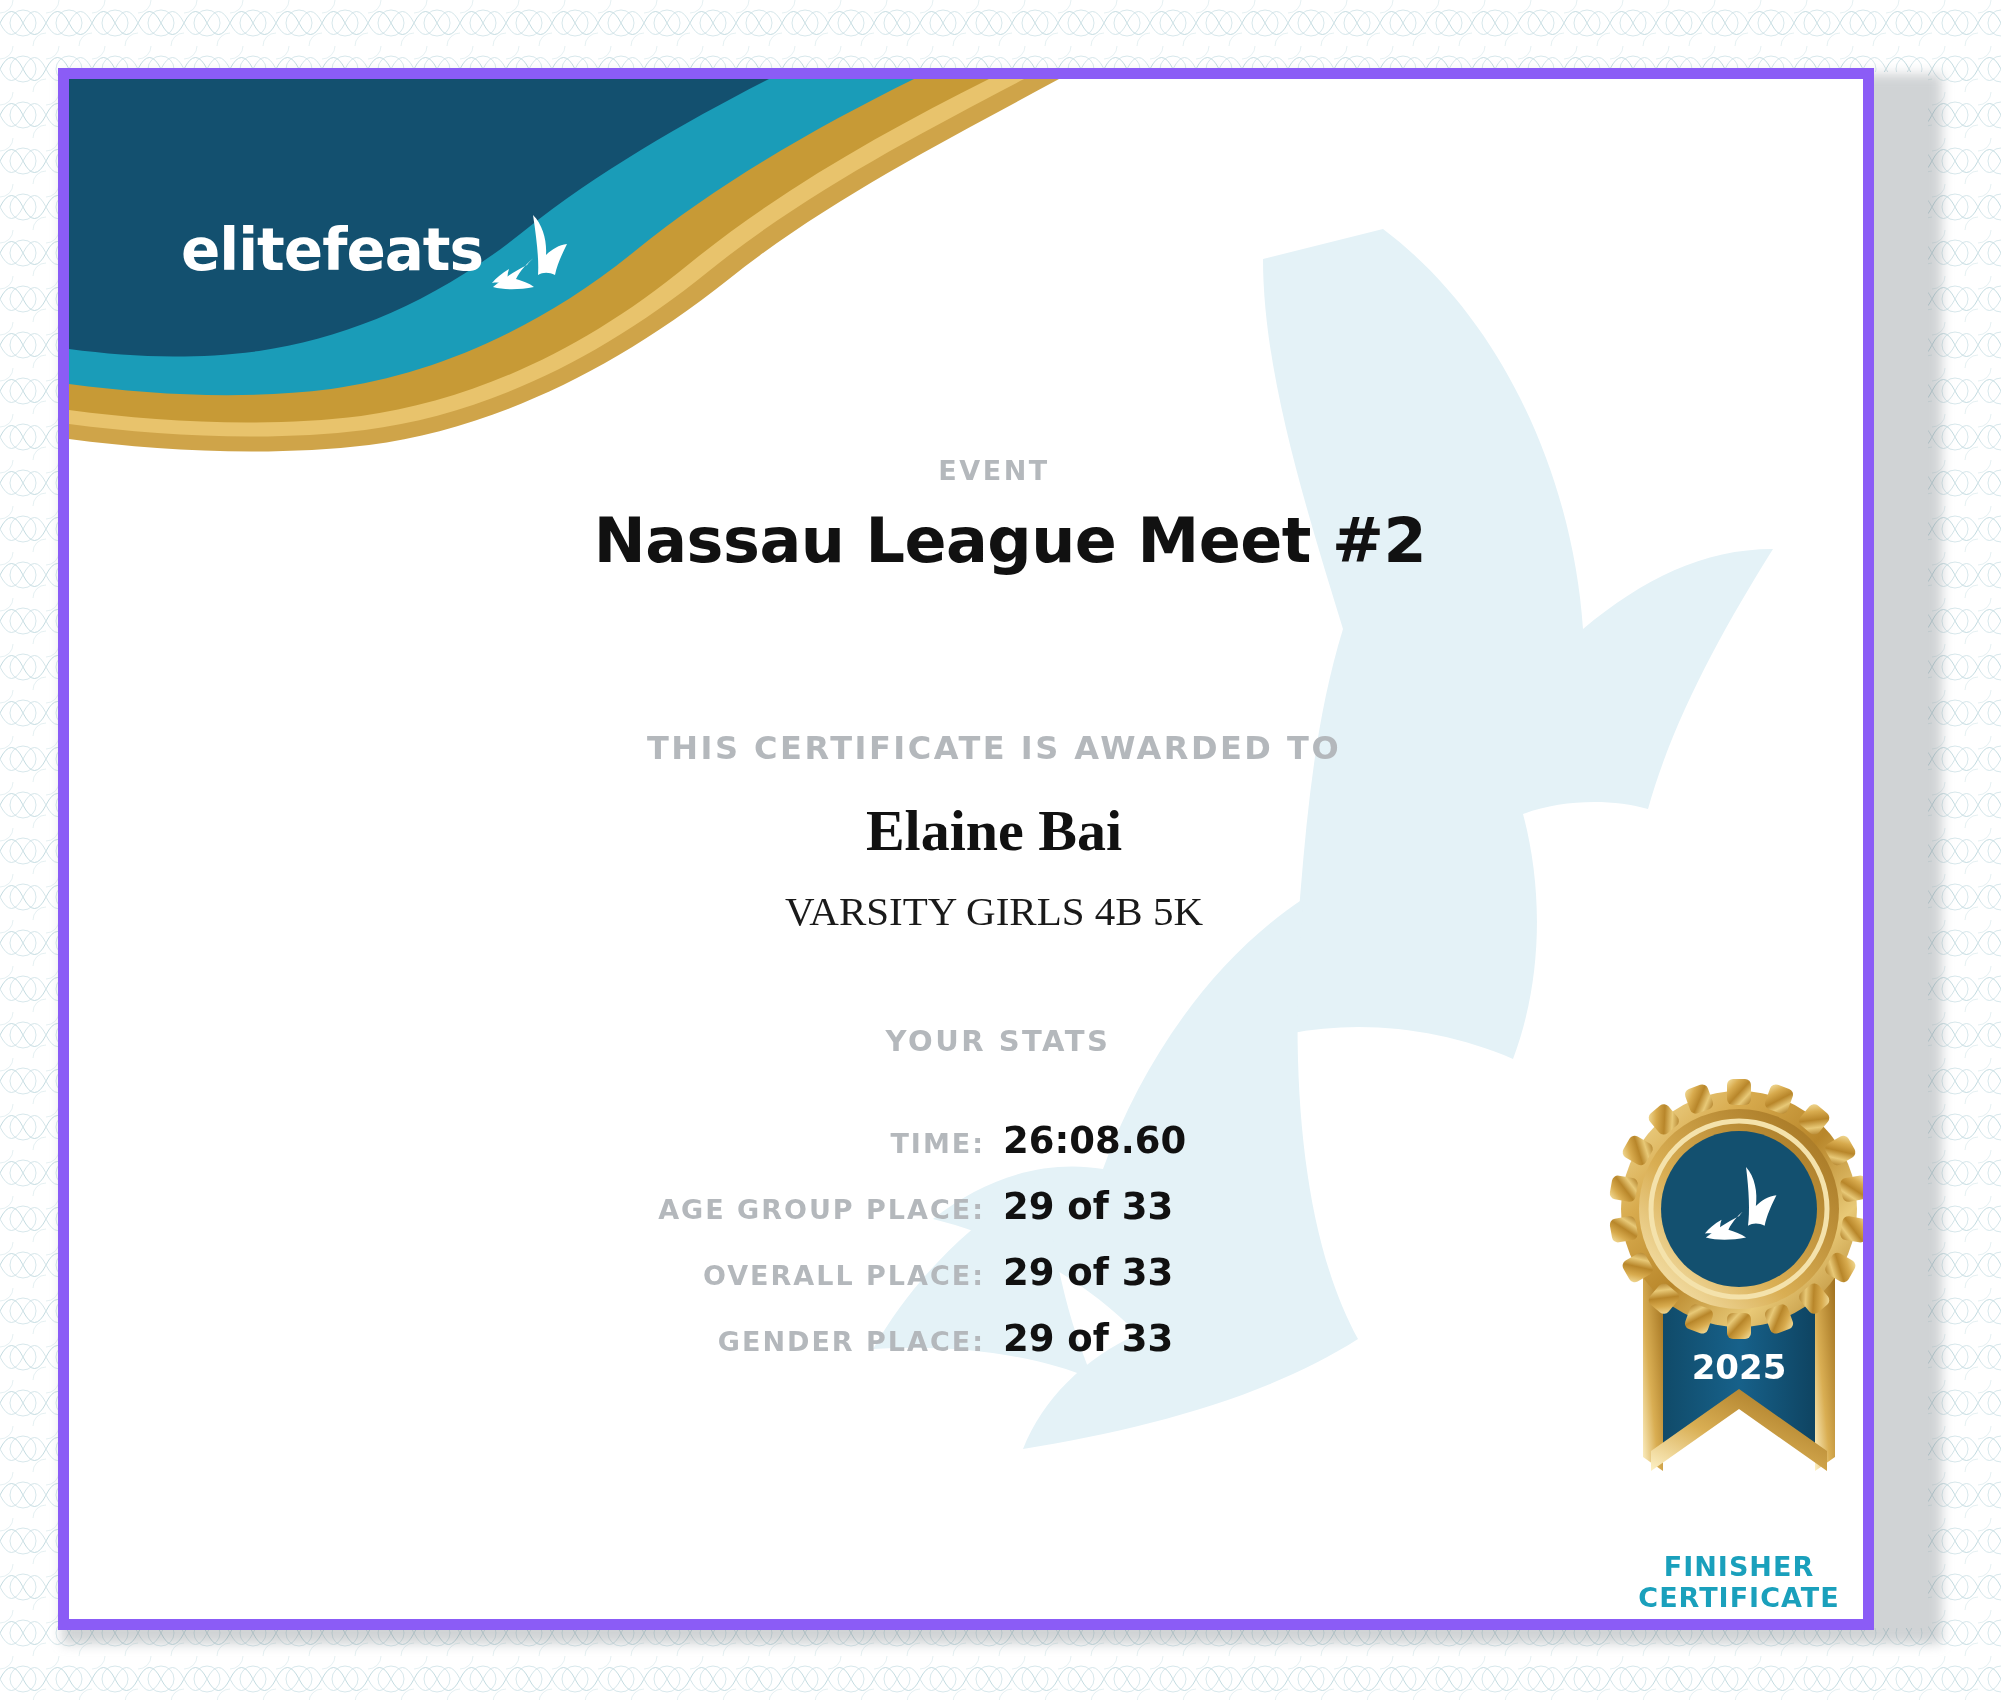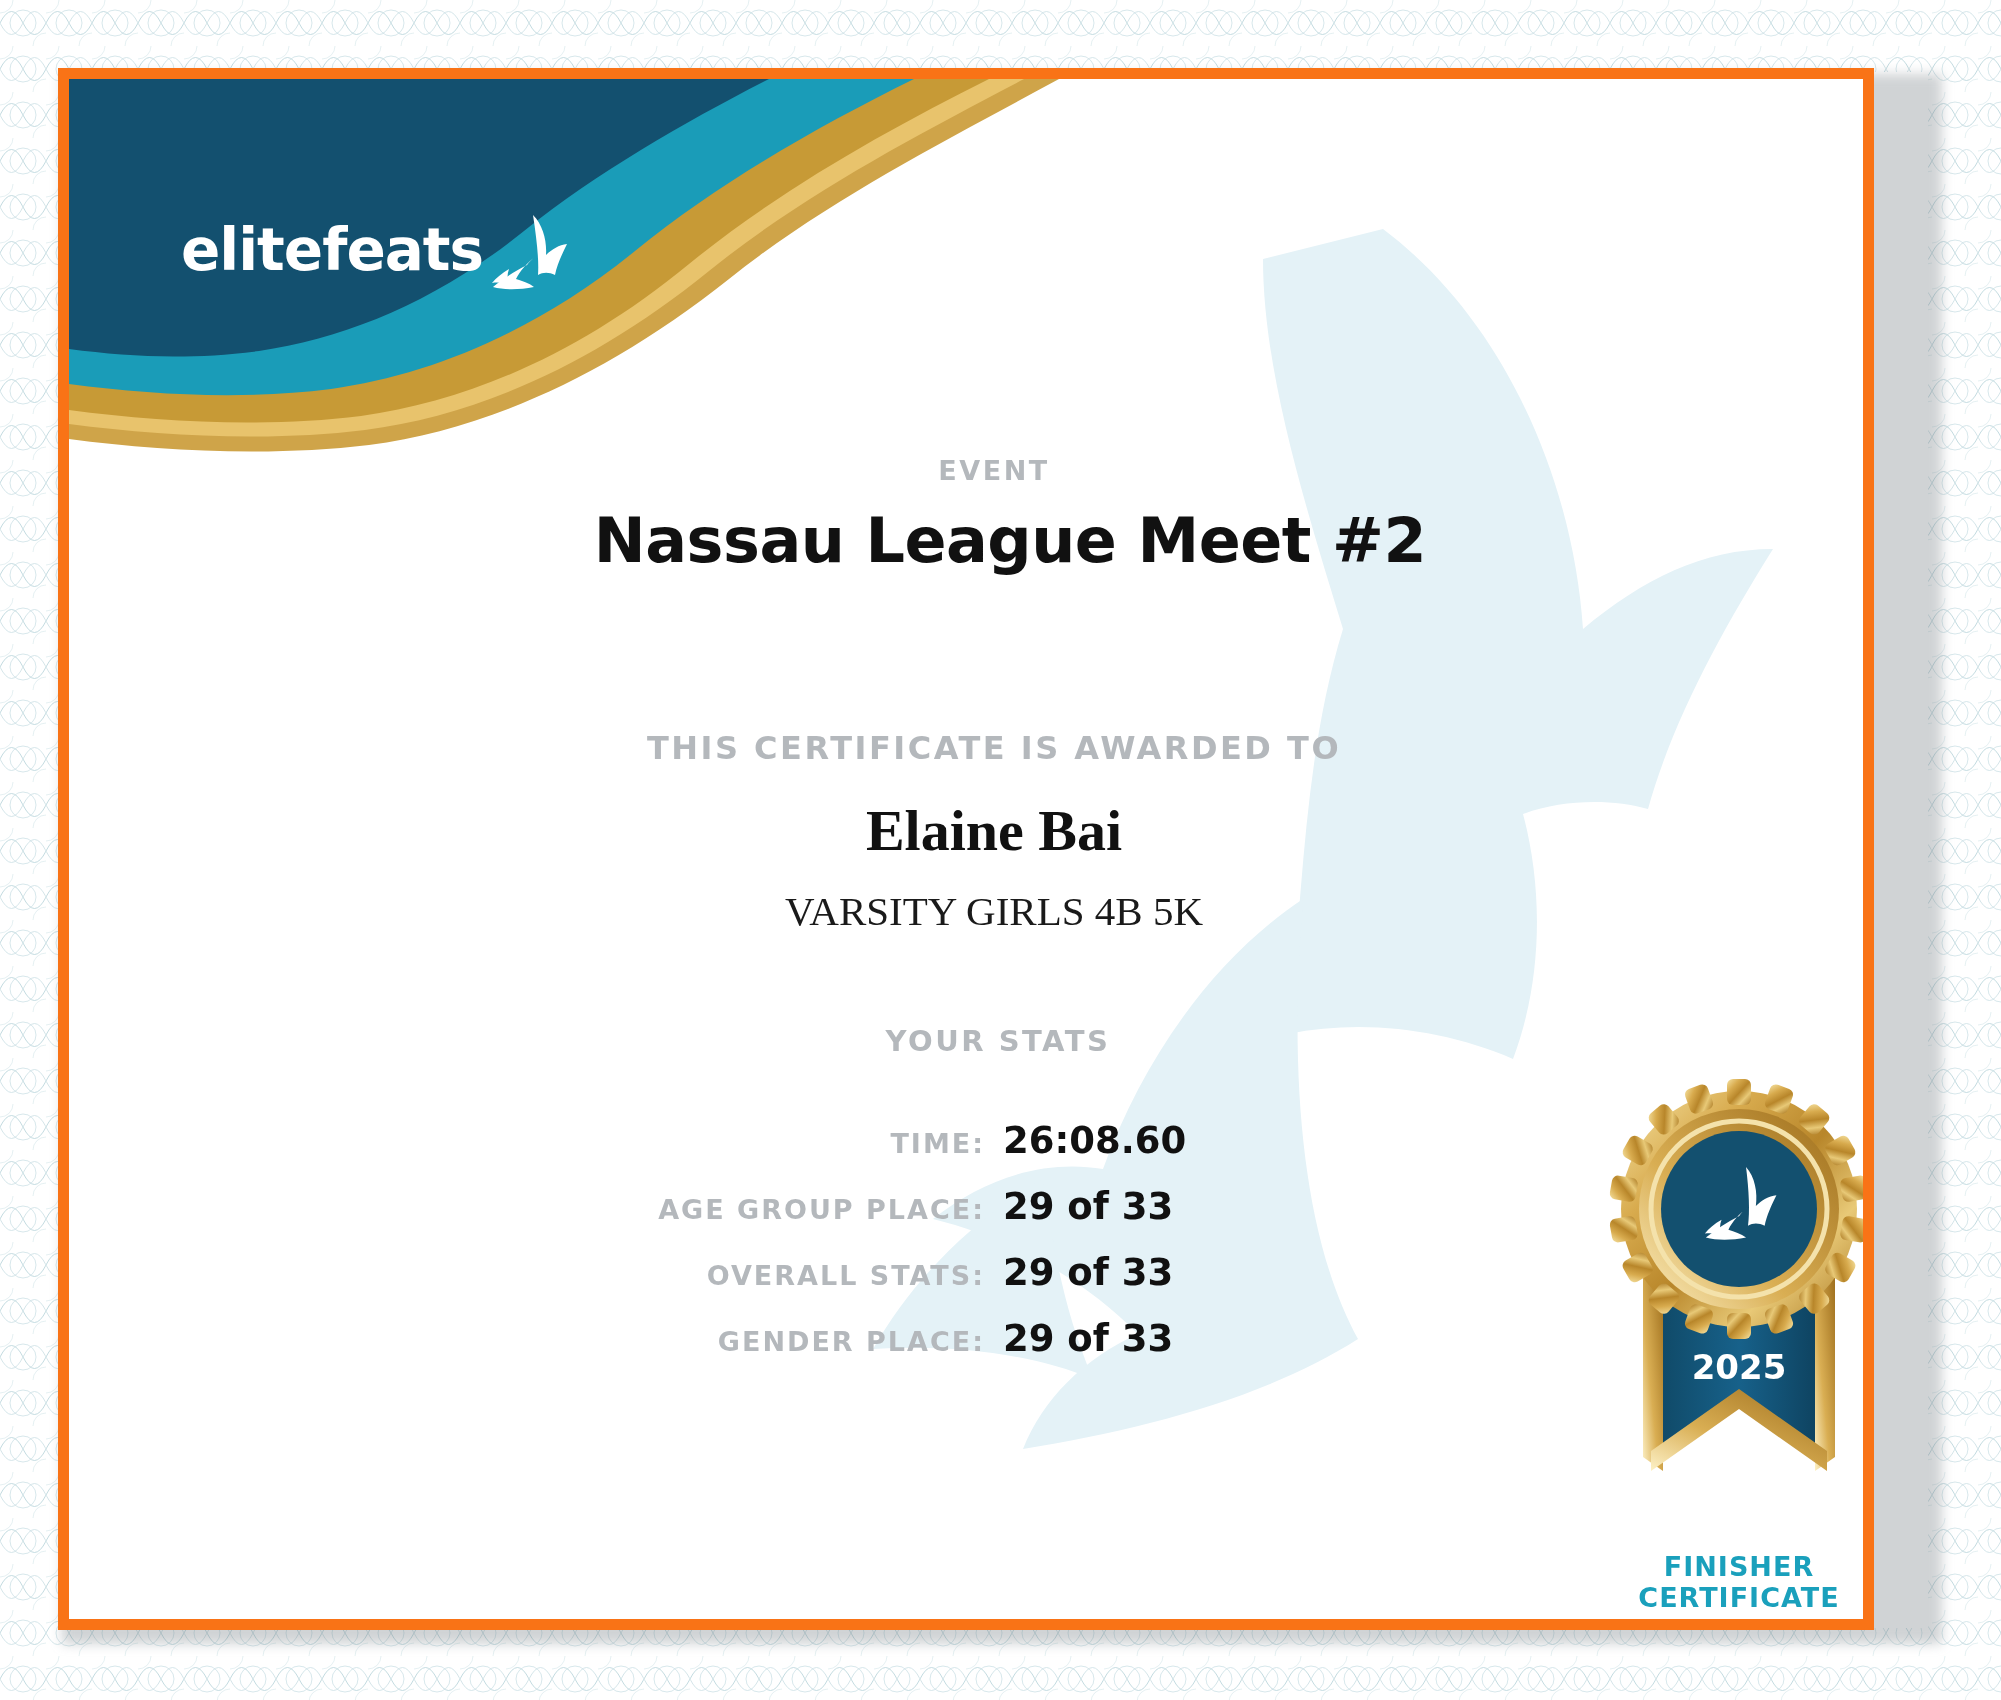--- a/index.html
+++ b/index.html
@@ -43,7 +43,7 @@
     width: 1816px;
     height: 1562px;
     background: #a16207;
-    border: 11px solid #f97316;
+    border: 11px solid #8b5cf6;
     box-sizing: border-box;
     overflow: hidden;
   }

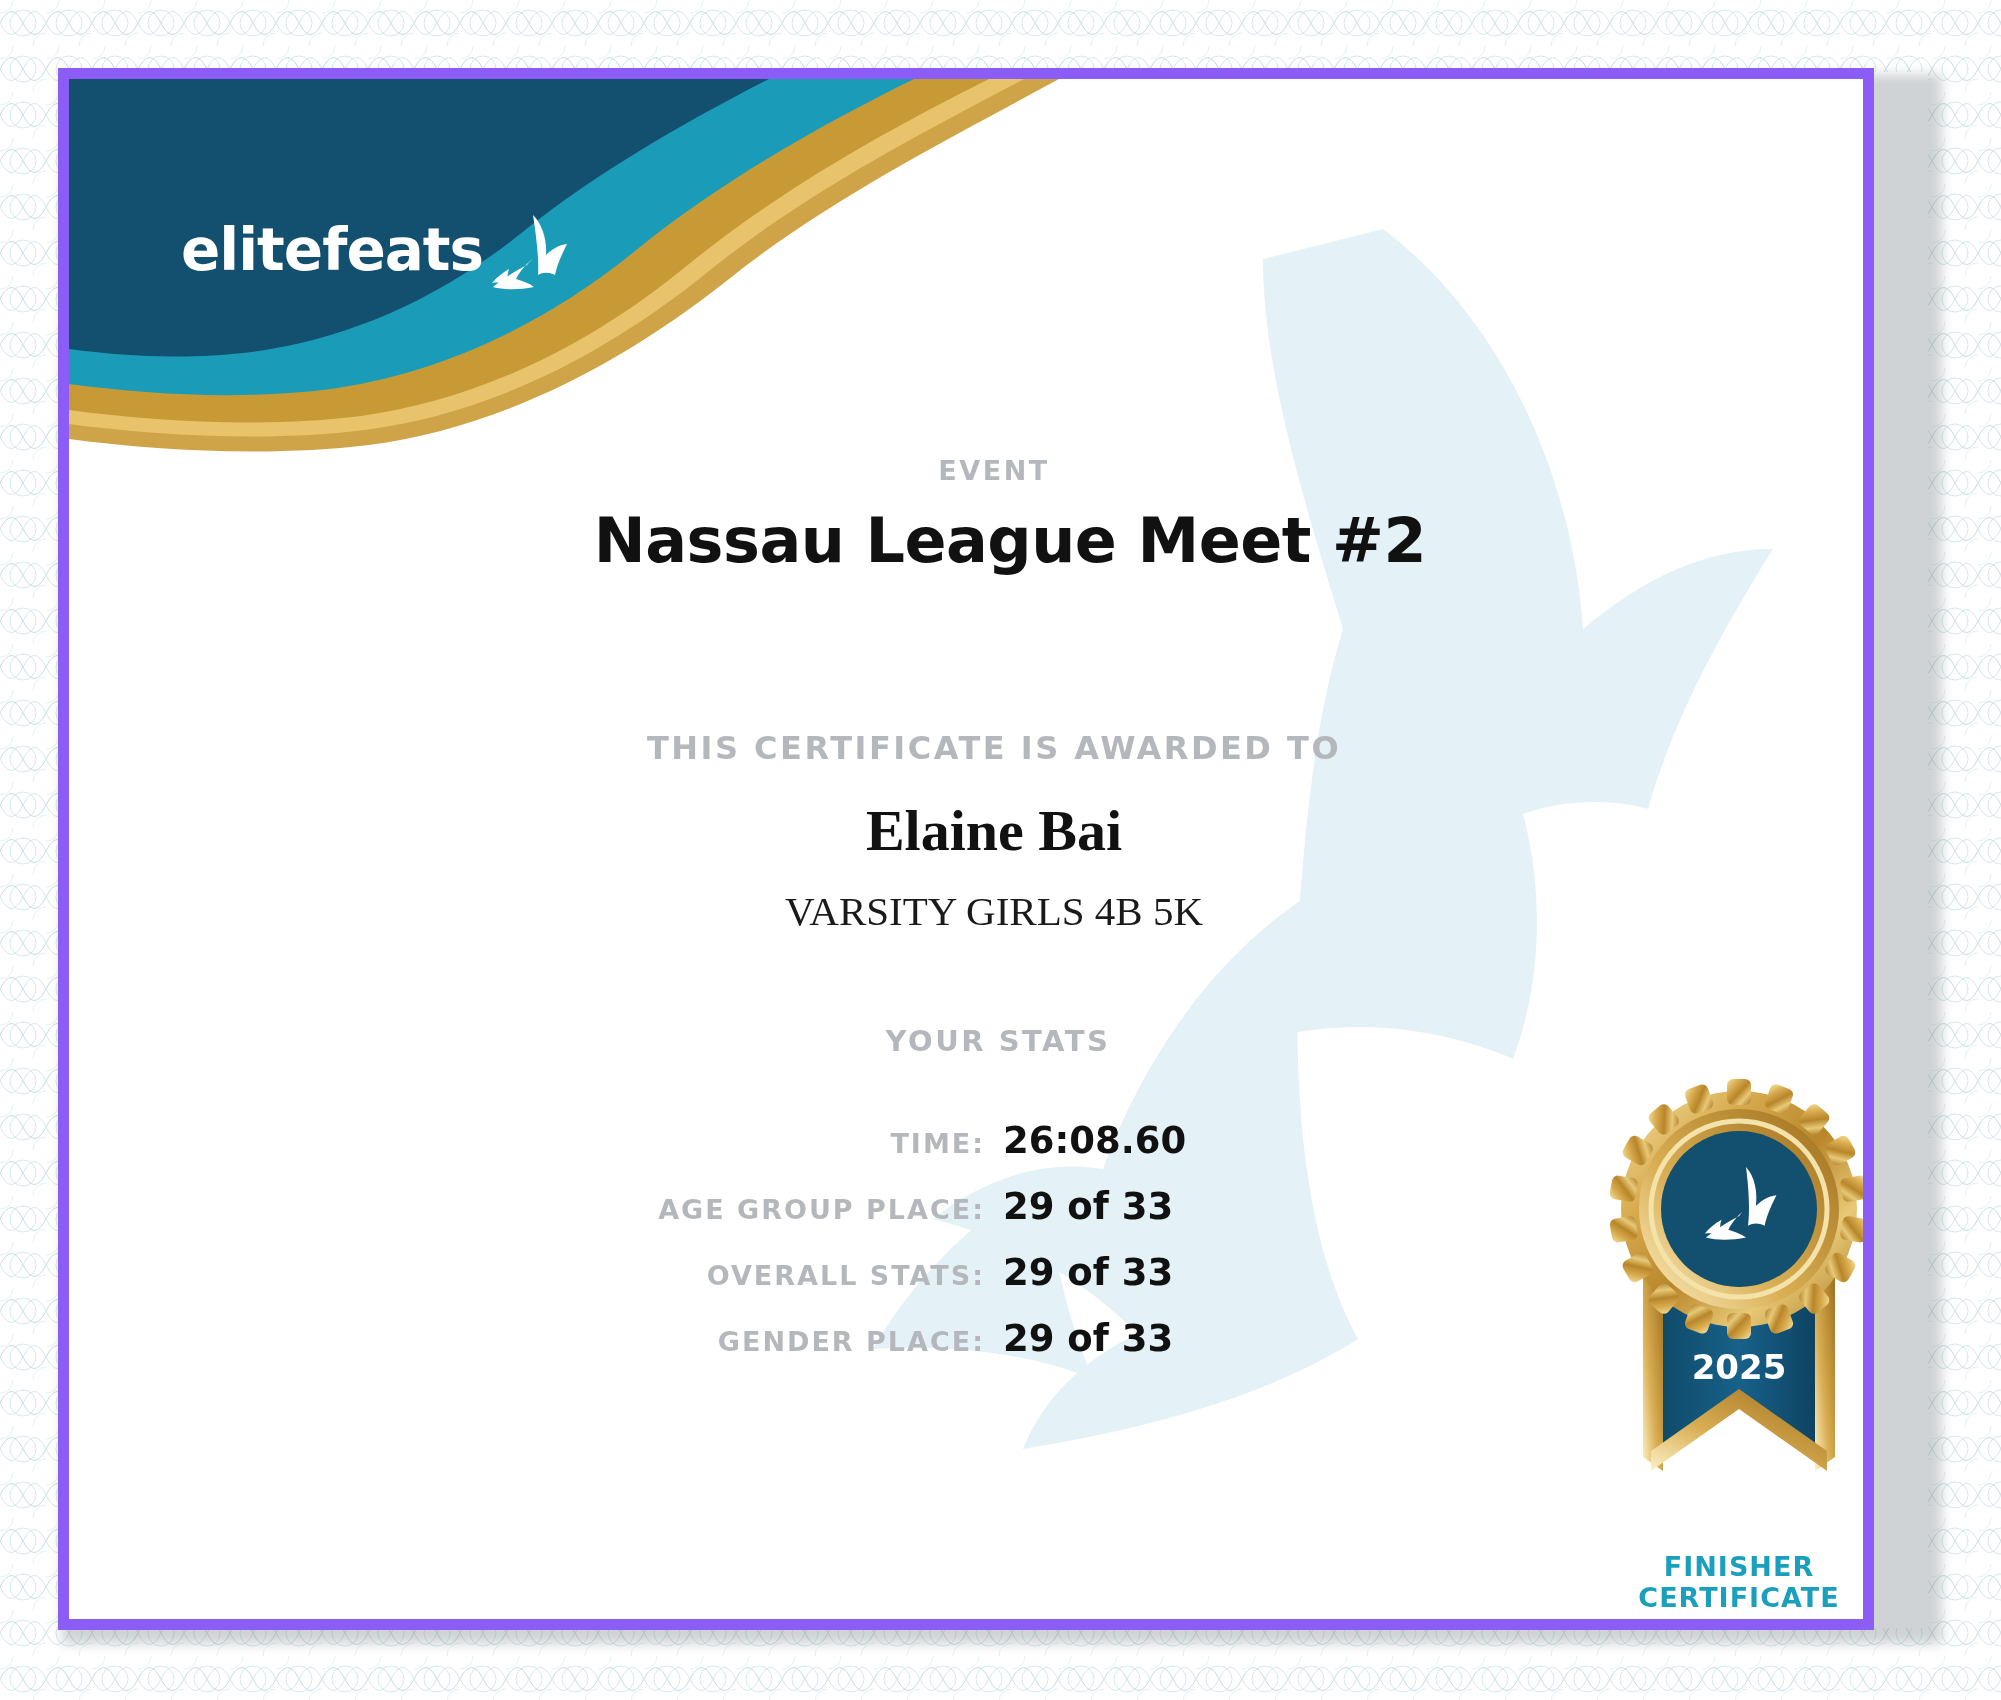--- a/index.html
+++ b/index.html
@@ -285,7 +285,7 @@
             <div class="stat-val">29 of 33</div>
           </div>
           <div class="stat-row">
-            <div class="stat-key">OVERALL STATS:</div>
+            <div class="stat-key">OVERALL PLACE:</div>
             <div class="stat-val">29 of 33</div>
           </div>
           <div class="stat-row">

